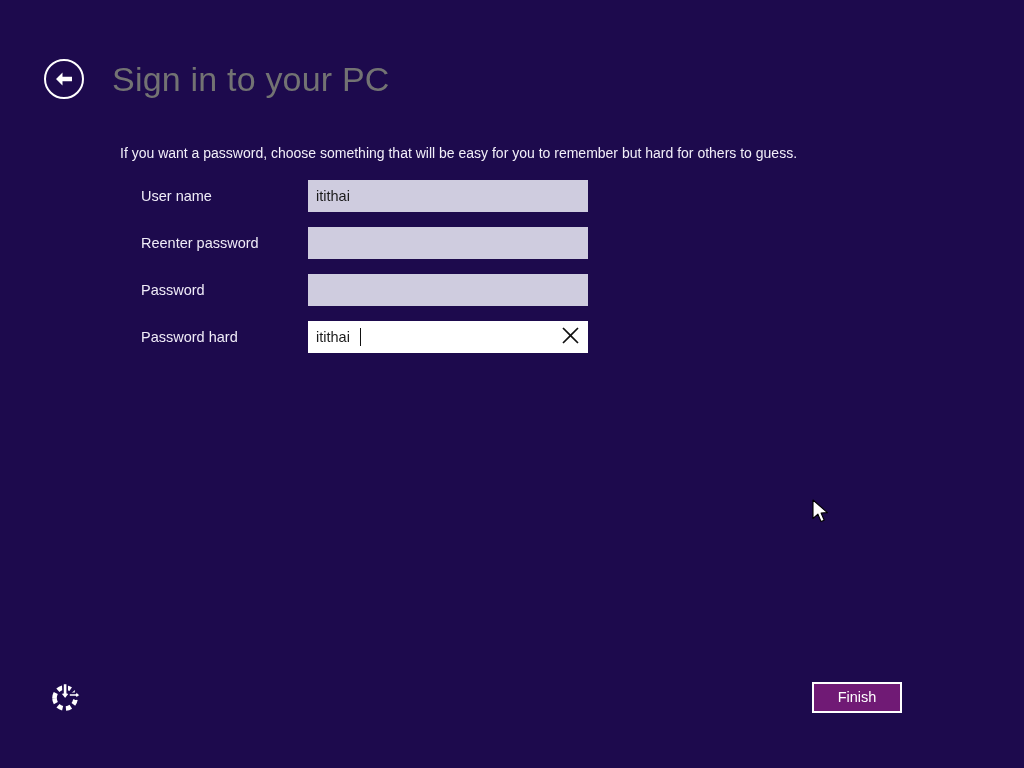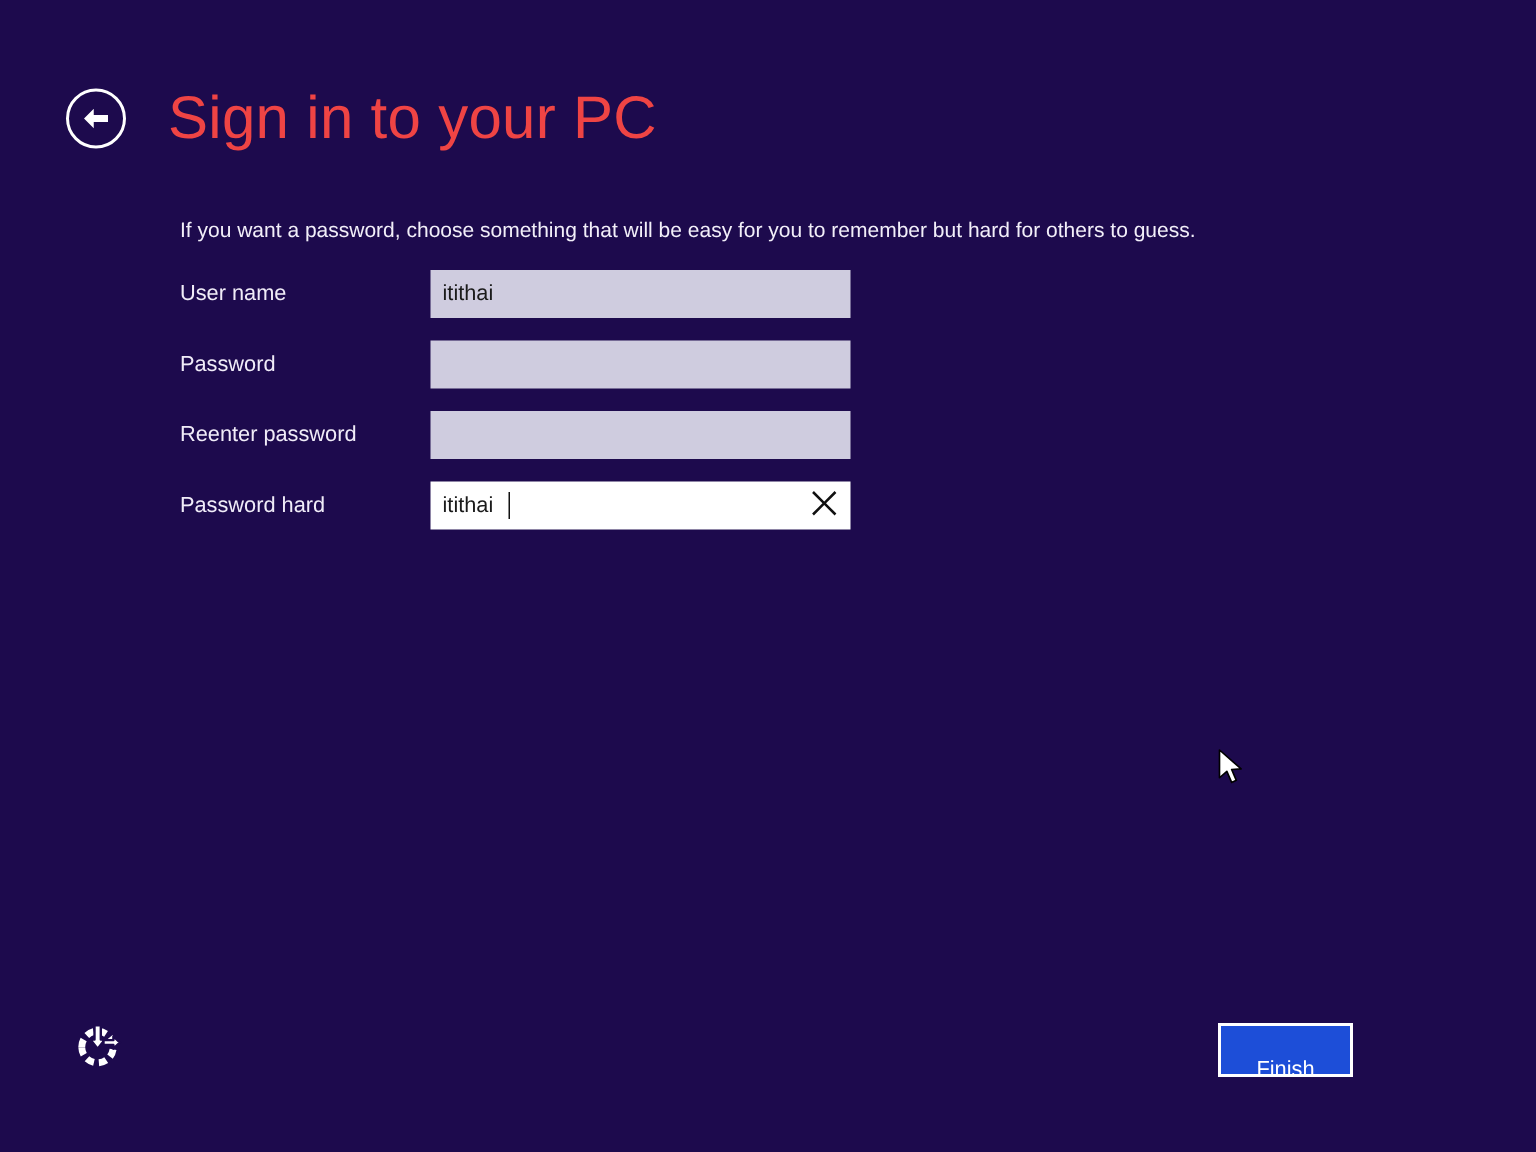--- a/index.html
+++ b/index.html
@@ -49,8 +49,8 @@
   }
   .page-title {
     margin-left: 28px;
-    color: #ef4444;
-    font-size: 40px;
+    color: #737373;
+    font-size: 34px;
     font-weight: 300;
     letter-spacing: 0.2px;
     line-height: 1;

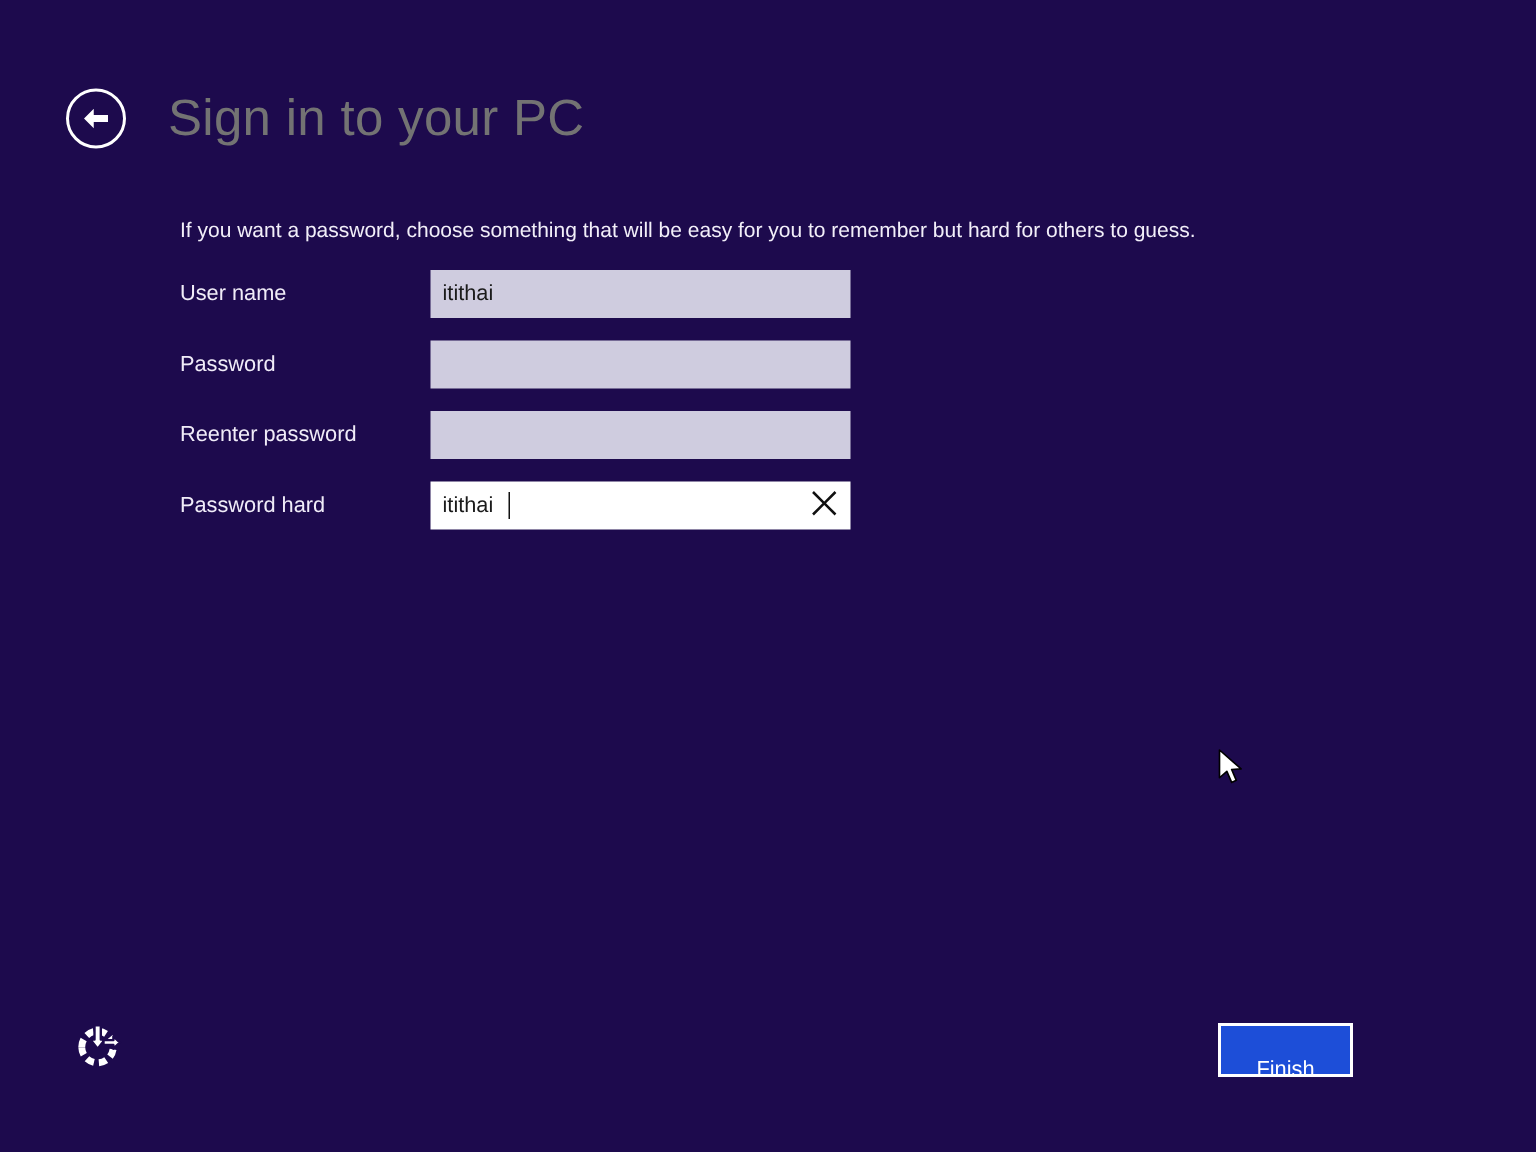--- a/index.html
+++ b/index.html
@@ -89,6 +89,7 @@
     color: #f0ecf8;
     font-size: 14.5px;
     line-height: 32px;
+    margin-left: 21px;
   }
   .field-wrap {
     position: relative;

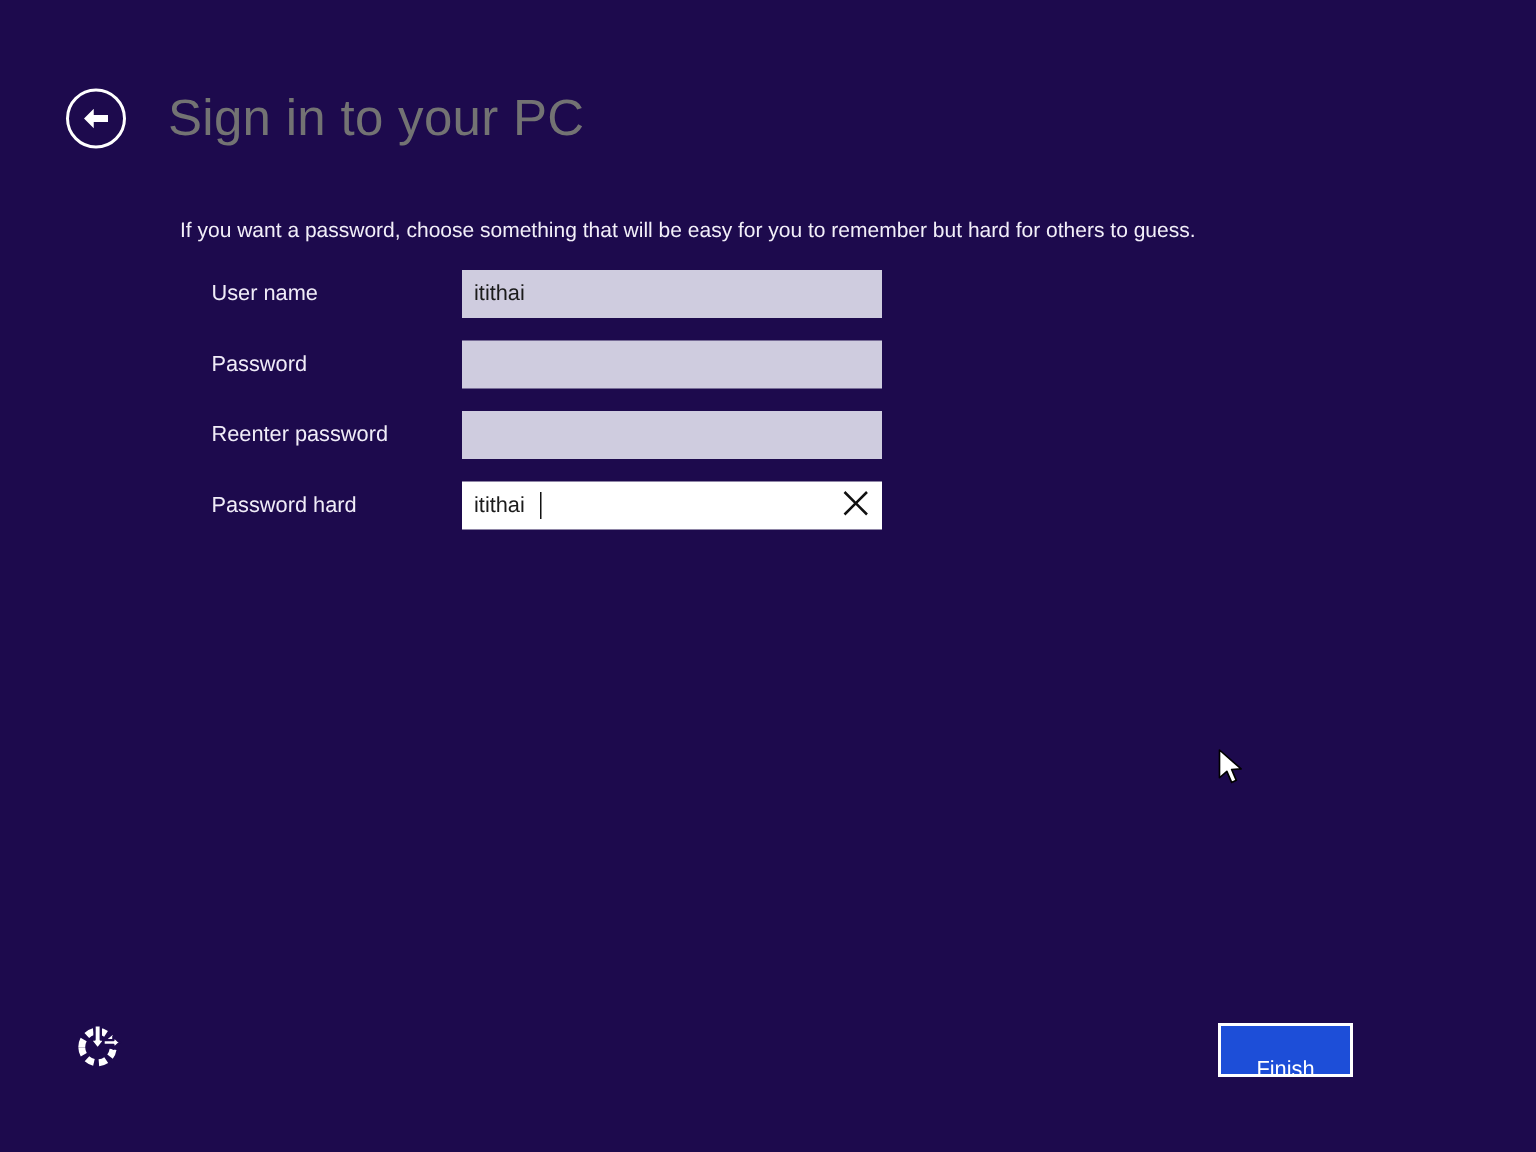--- a/index.html
+++ b/index.html
@@ -207,14 +207,14 @@
     </div>
 
     <div class="form-row">
+      <div class="field-label">Reenter password</div>
+      <div class="field-wrap">
+        <input class="field" type="password" value="" style="">
+      </div>
+    </div>
+
+    <div class="form-row">
       <div class="field-label">Password</div>
-      <div class="field-wrap">
-        <input class="field" type="password" value="" style="">
-      </div>
-    </div>
-
-    <div class="form-row">
-      <div class="field-label">Reenter password</div>
       <div class="field-wrap">
         <input class="field" type="password" value="" style="">
       </div>

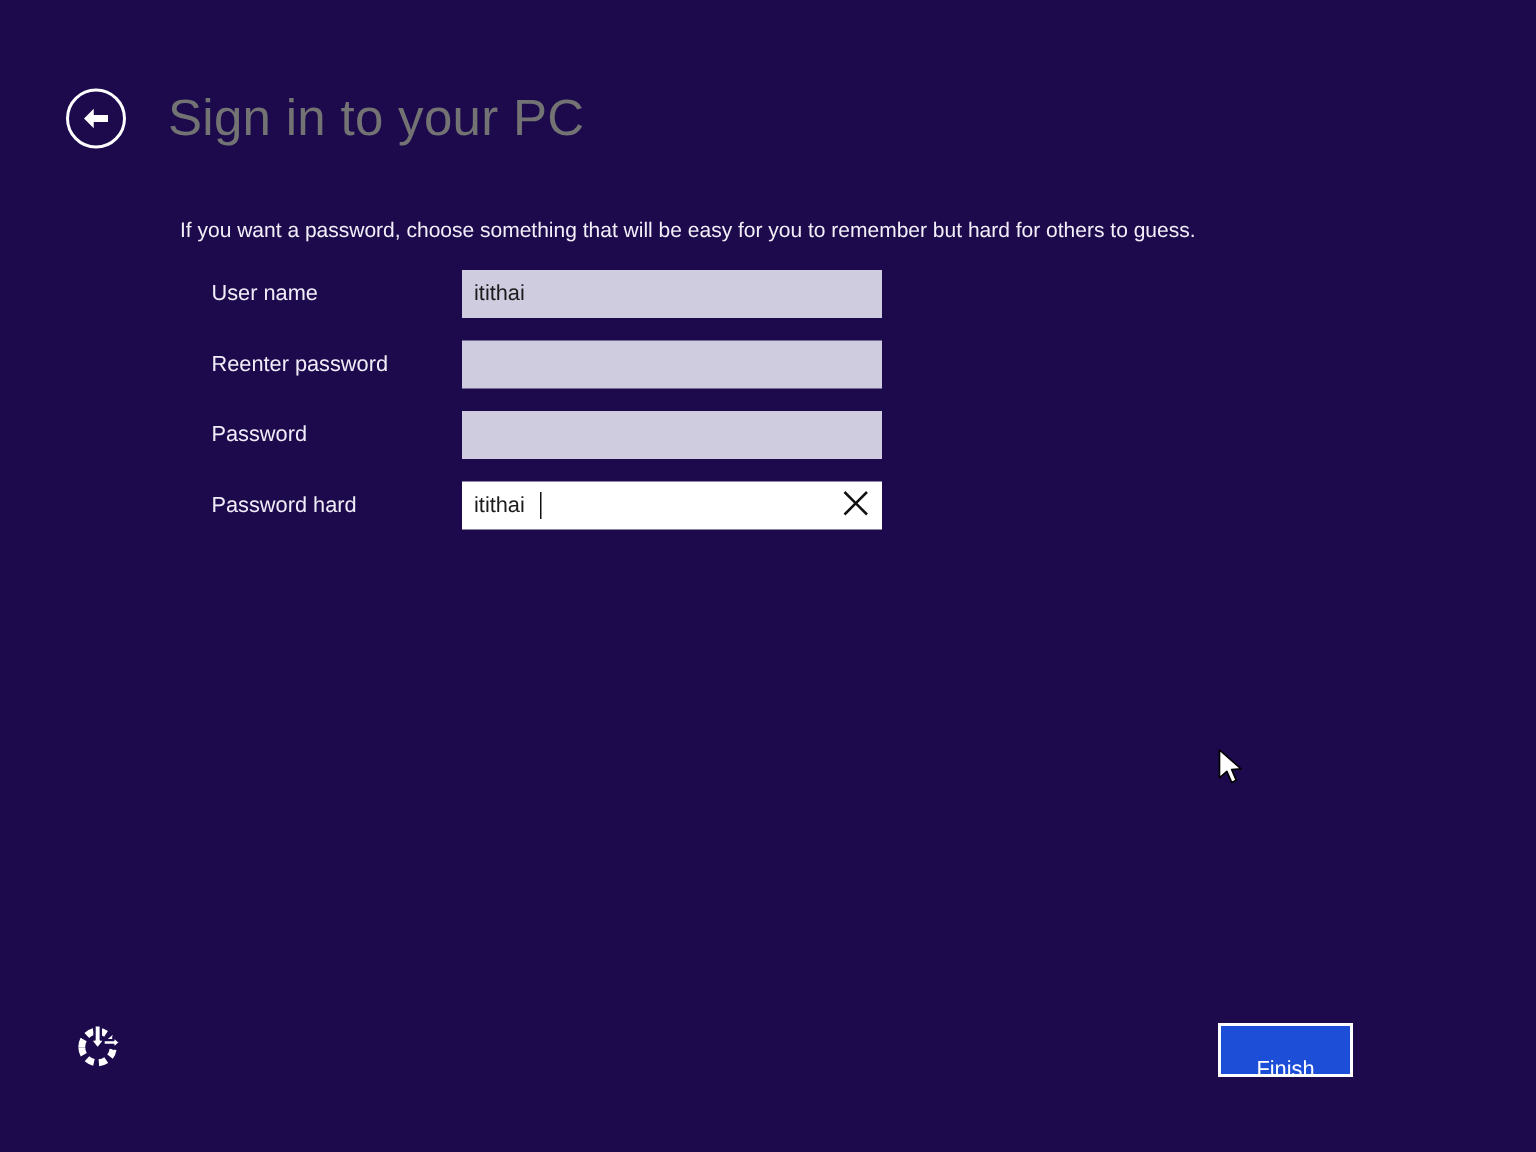--- a/index.html
+++ b/index.html
@@ -157,14 +157,14 @@
     top: 682px;
     width: 90px;
     height: 31px;
-    background: #1d4ed8;
+    background: #701a75;
     border: 2px solid #ffffff;
     box-sizing: border-box;
     color: #ffffff;
     font-size: 14.5px;
     font-family: "Liberation Sans", sans-serif;
     cursor: pointer;
-    padding: 16px;
+    padding: 0;
     line-height: 27px;
     text-align: center;
   }

